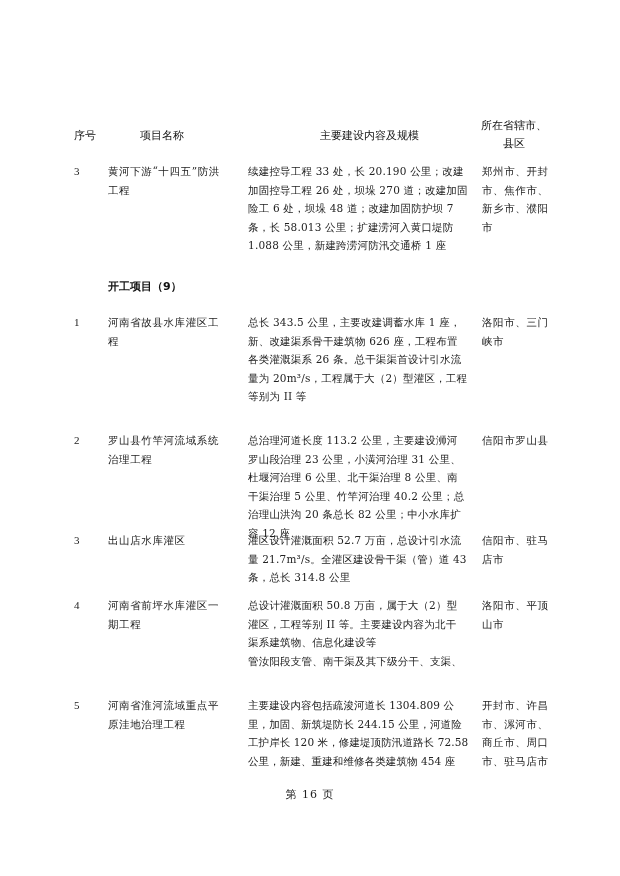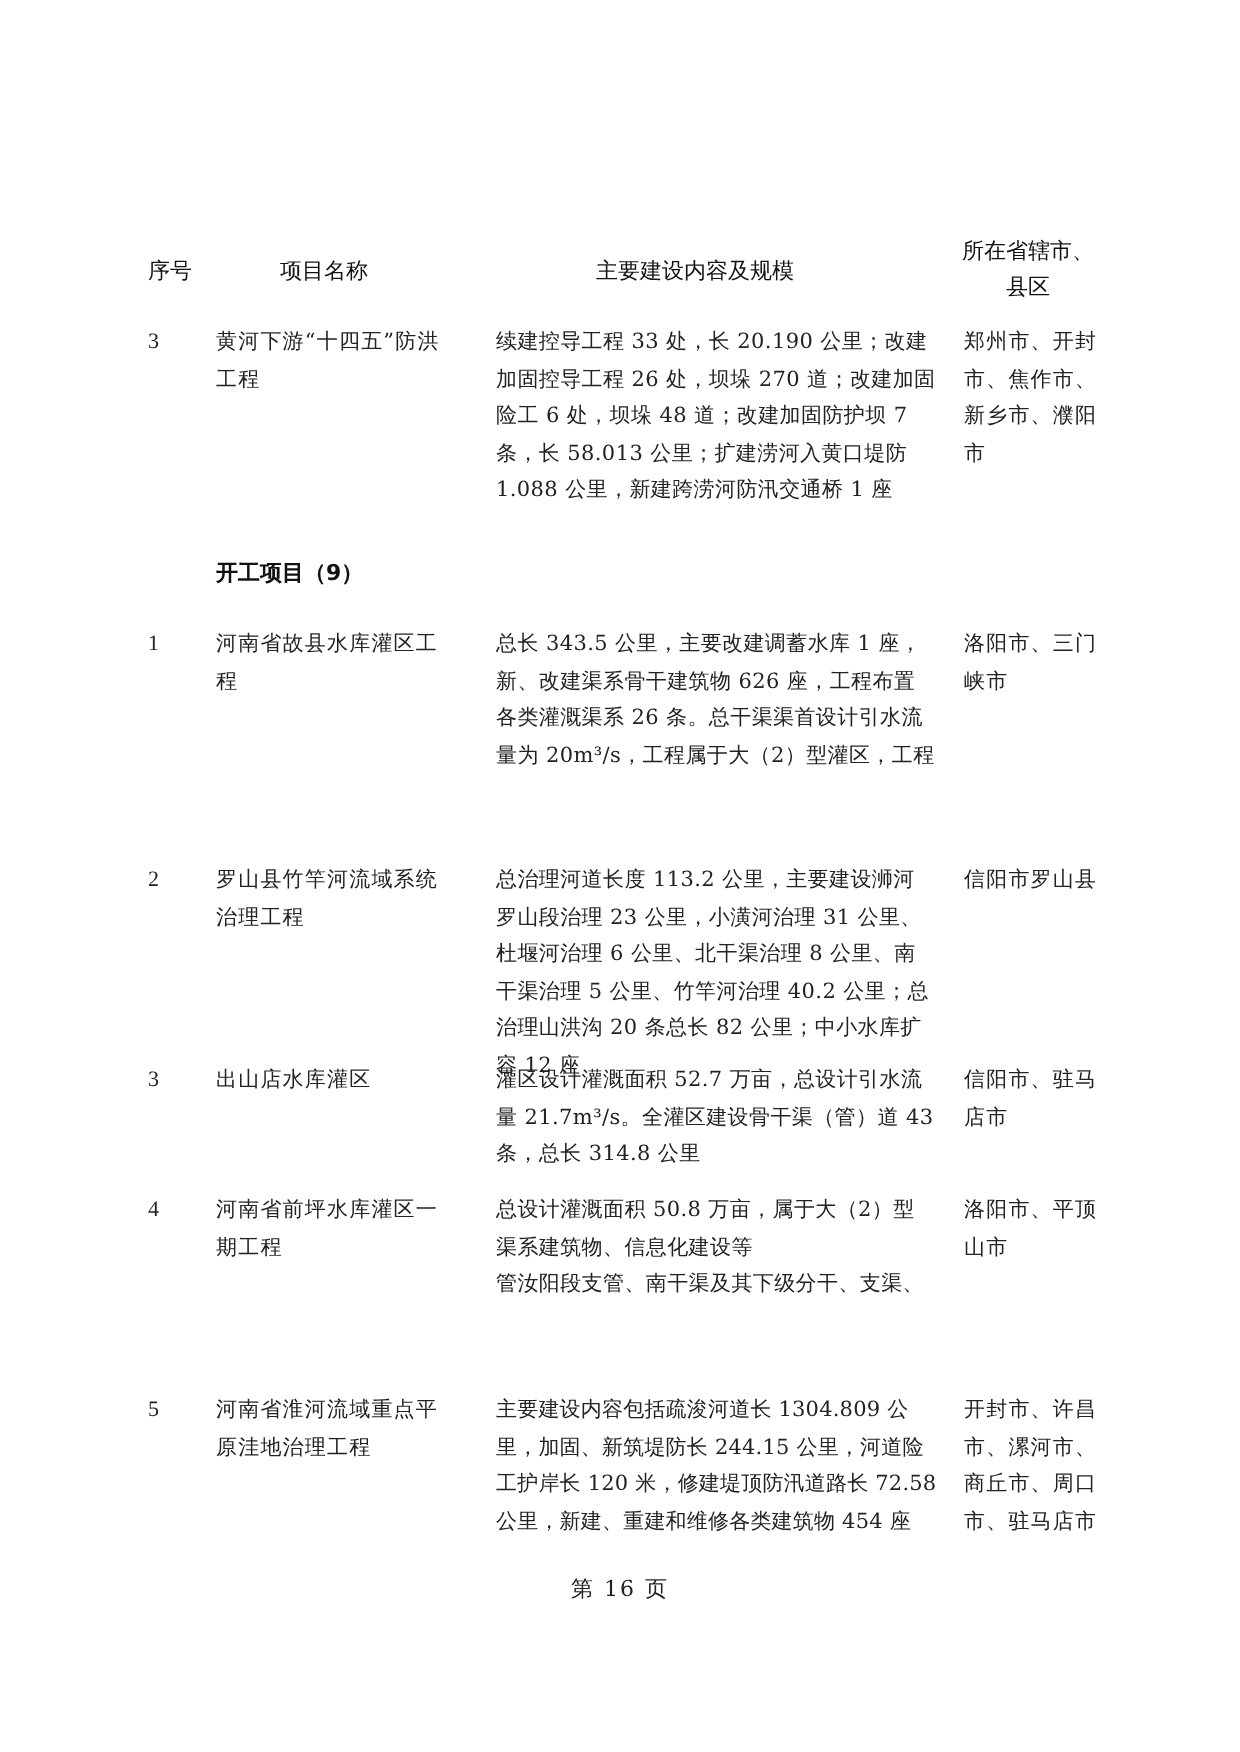--- a/index.html
+++ b/index.html
@@ -24,7 +24,7 @@
   <div>
     <div class="hdr" style="left:74px; top:128px;">序号</div>
     <div class="hdr" style="left:140px; top:128px;">项目名称</div>
-    <div class="hdr" style="left:298px; top:128px;font-family:Liberation Serif, serif;">主要建设内容及规模</div>
+    <div class="hdr" style="left:320px; top:128px;font-family:Liberation Serif, serif;">主要建设内容及规模</div>
     <div class="hdr" style="left:481px; top:118px;">所在省辖市、</div>
     <div class="hdr" style="left:503px; top:136px;">县区</div>
   </div>

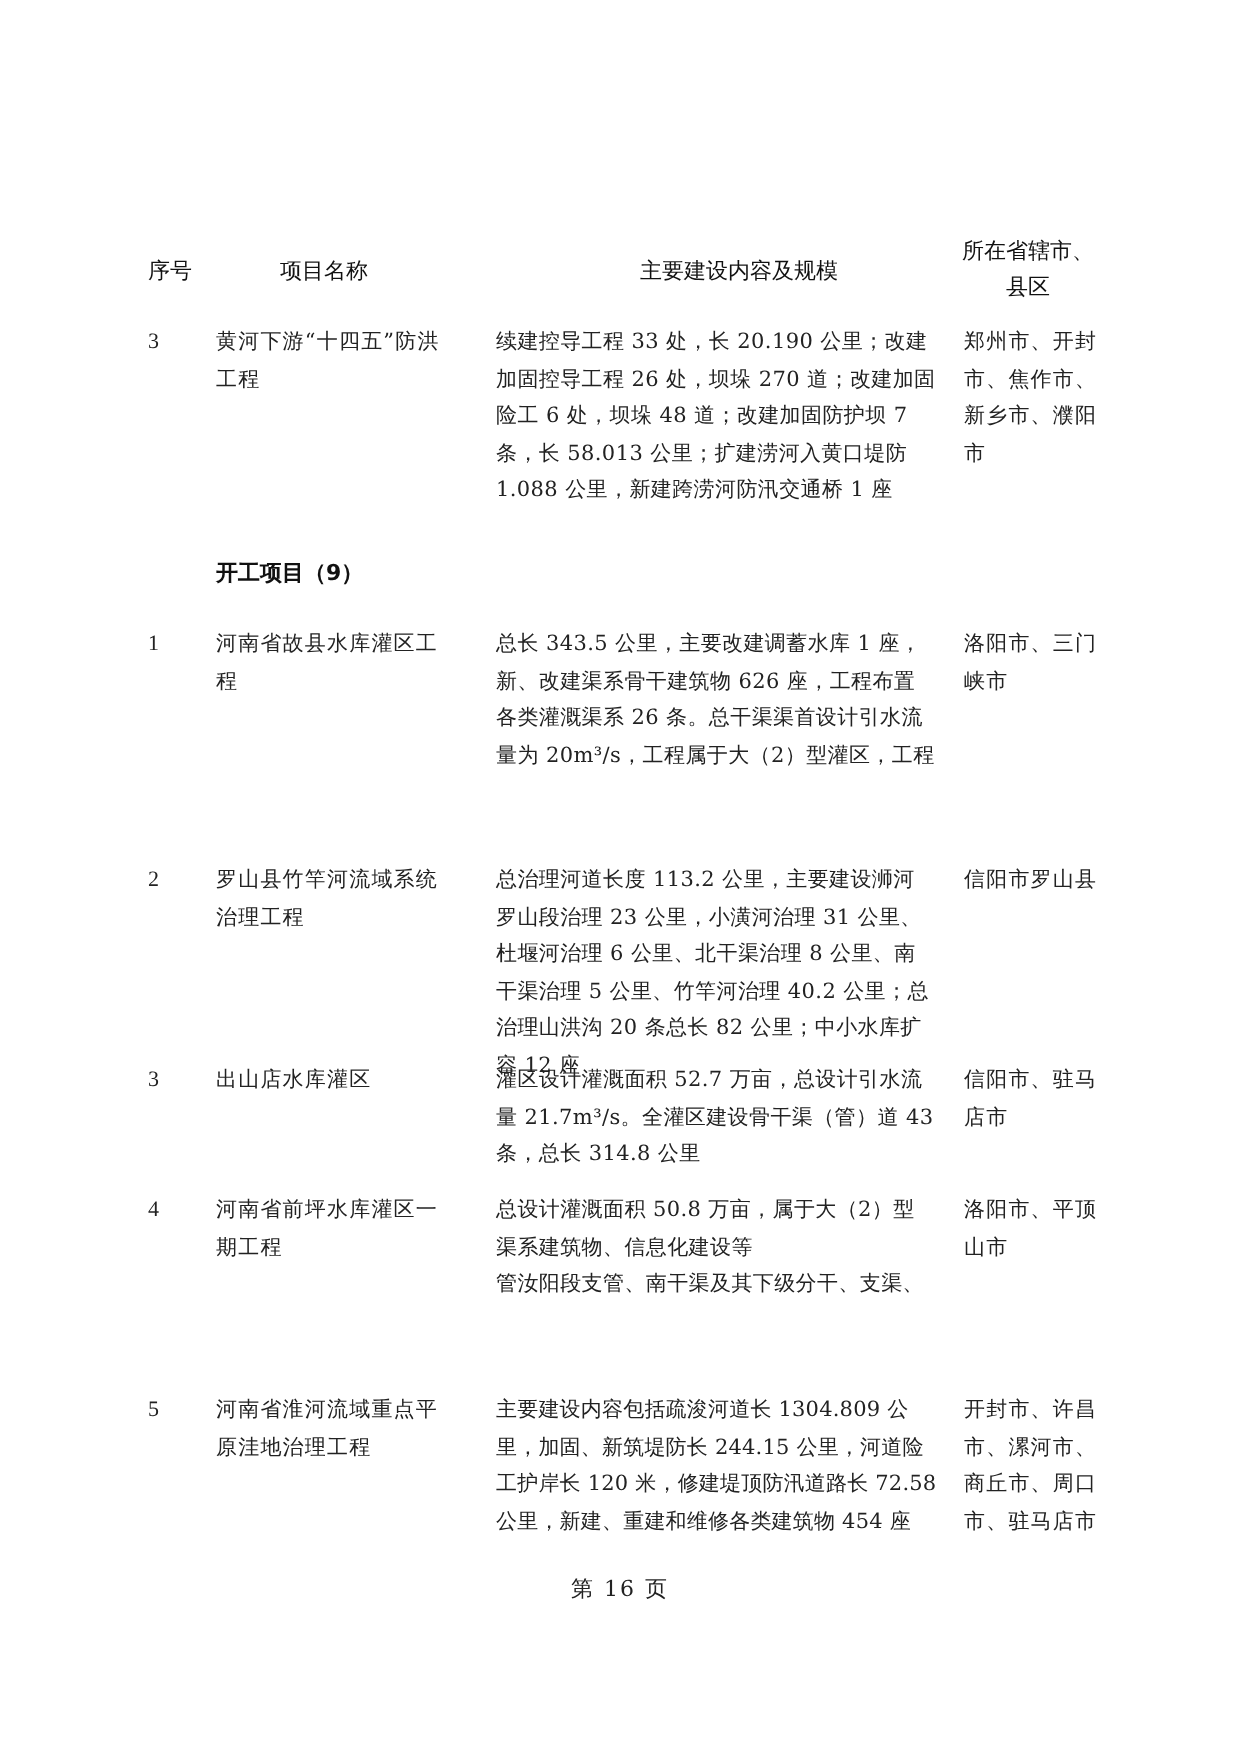--- a/index.html
+++ b/index.html
@@ -63,6 +63,7 @@
       <span class="line">新、改建渠系骨干建筑物 626 座，工程布置</span>
       <span class="line">各类灌溉渠系 26 条。总干渠渠首设计引水流</span>
       <span class="line">量为 20m³/s，工程属于大（2）型灌区，工程</span>
+      <span class="line">等别为 II 等</span>
     </div>
     <div class="cell" style="left:482px; top:313px;">
       <span class="line">洛阳市、三门</span>

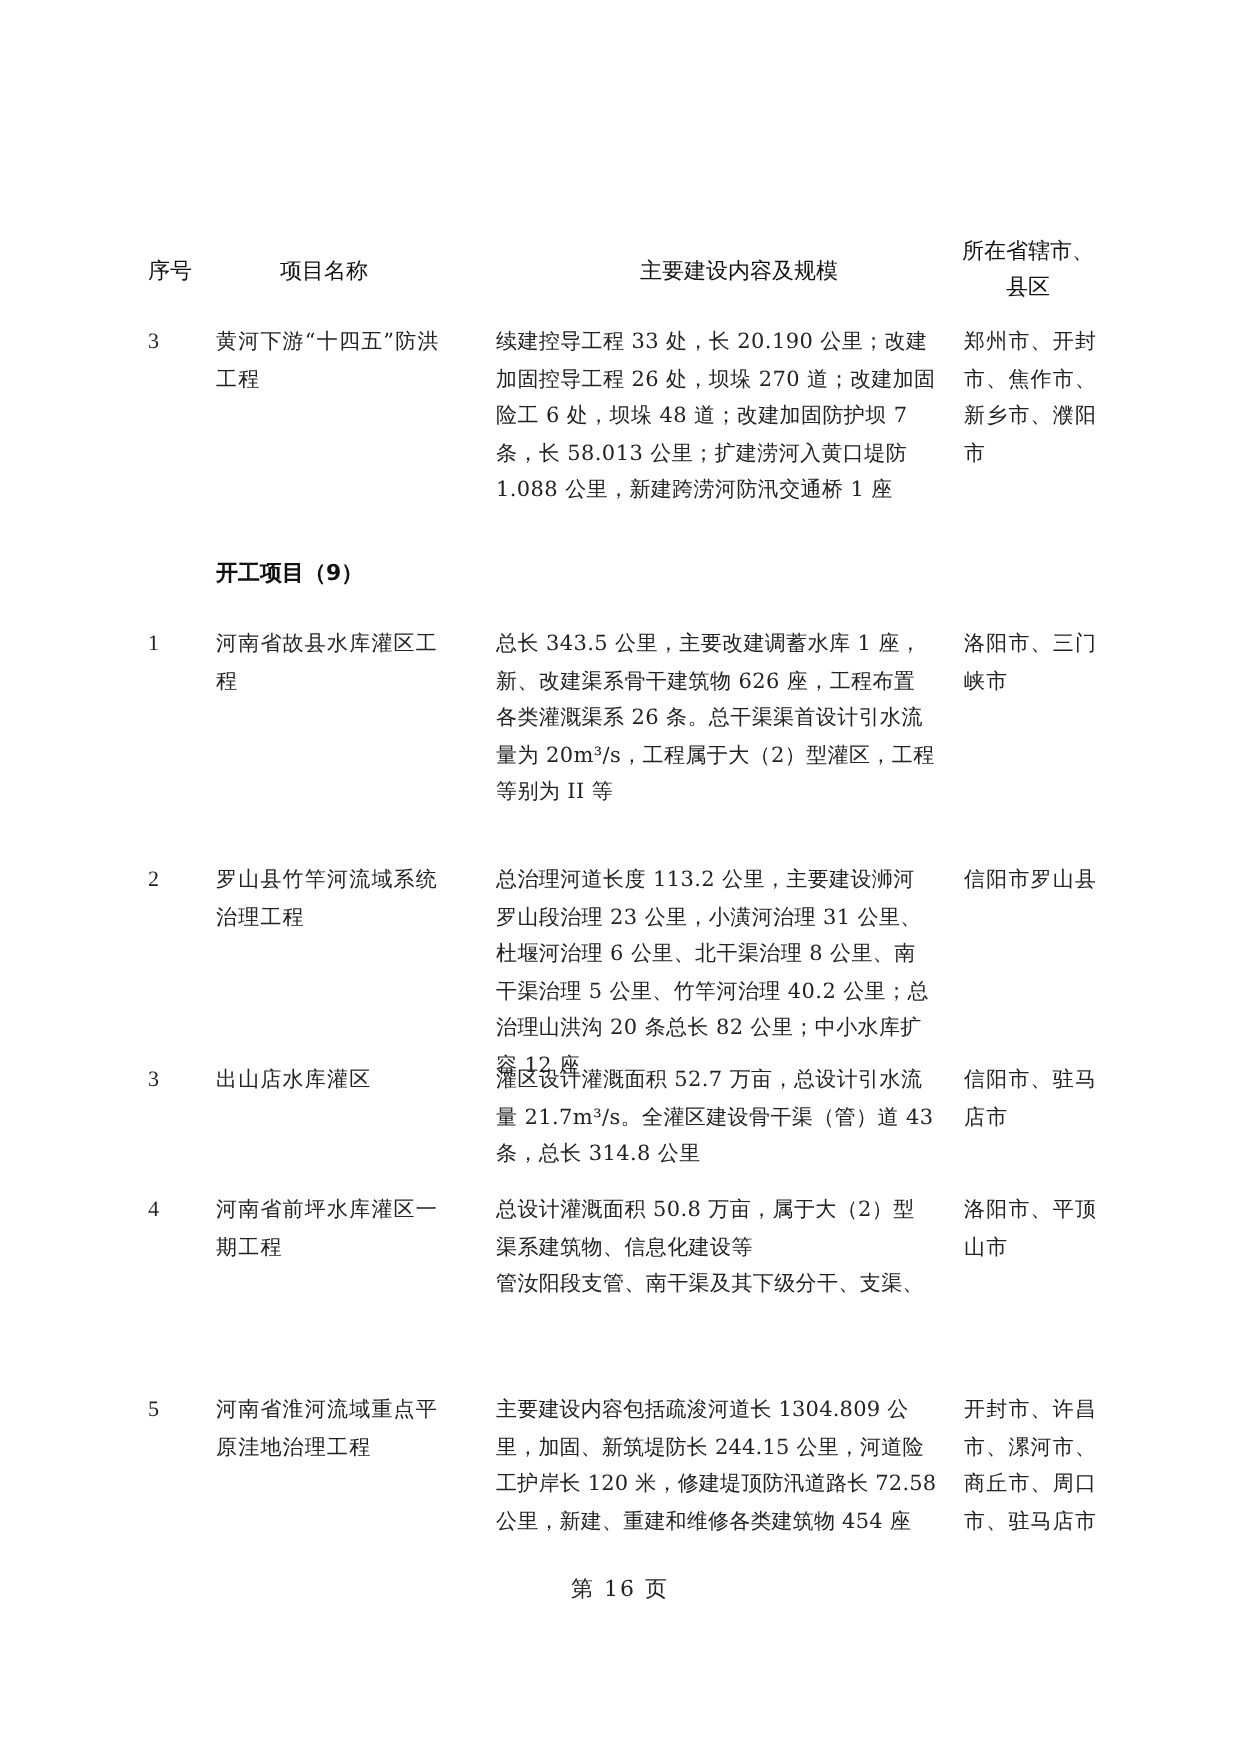--- a/index.html
+++ b/index.html
@@ -114,6 +114,7 @@
     </div>
     <div class="cell" style="left:248px; top:596px; letter-spacing:0.2px;">
       <span class="line">总设计灌溉面积 50.8 万亩，属于大（2）型</span>
+      <span class="line">灌区，工程等别 II 等。主要建设内容为北干</span>
       <span class="line">渠系建筑物、信息化建设等</span>
       <span class="line">管汝阳段支管、南干渠及其下级分干、支渠、</span>
     </div>

